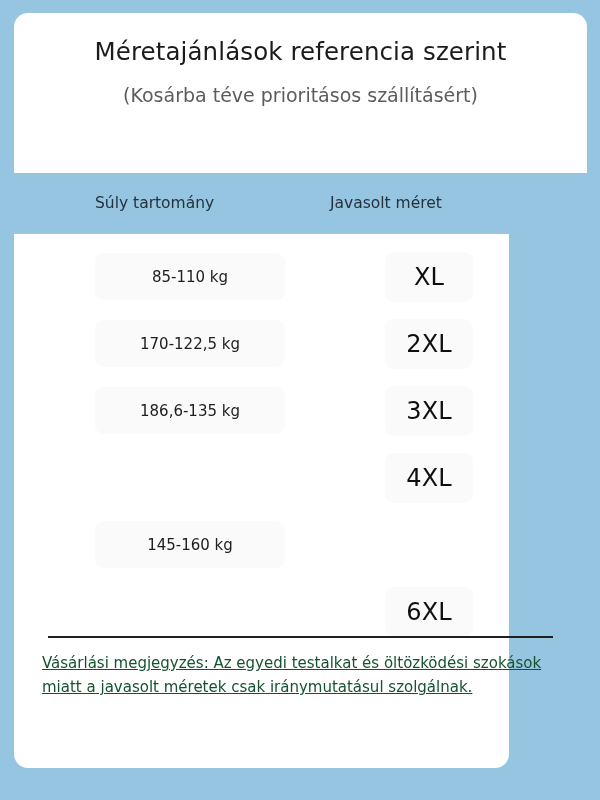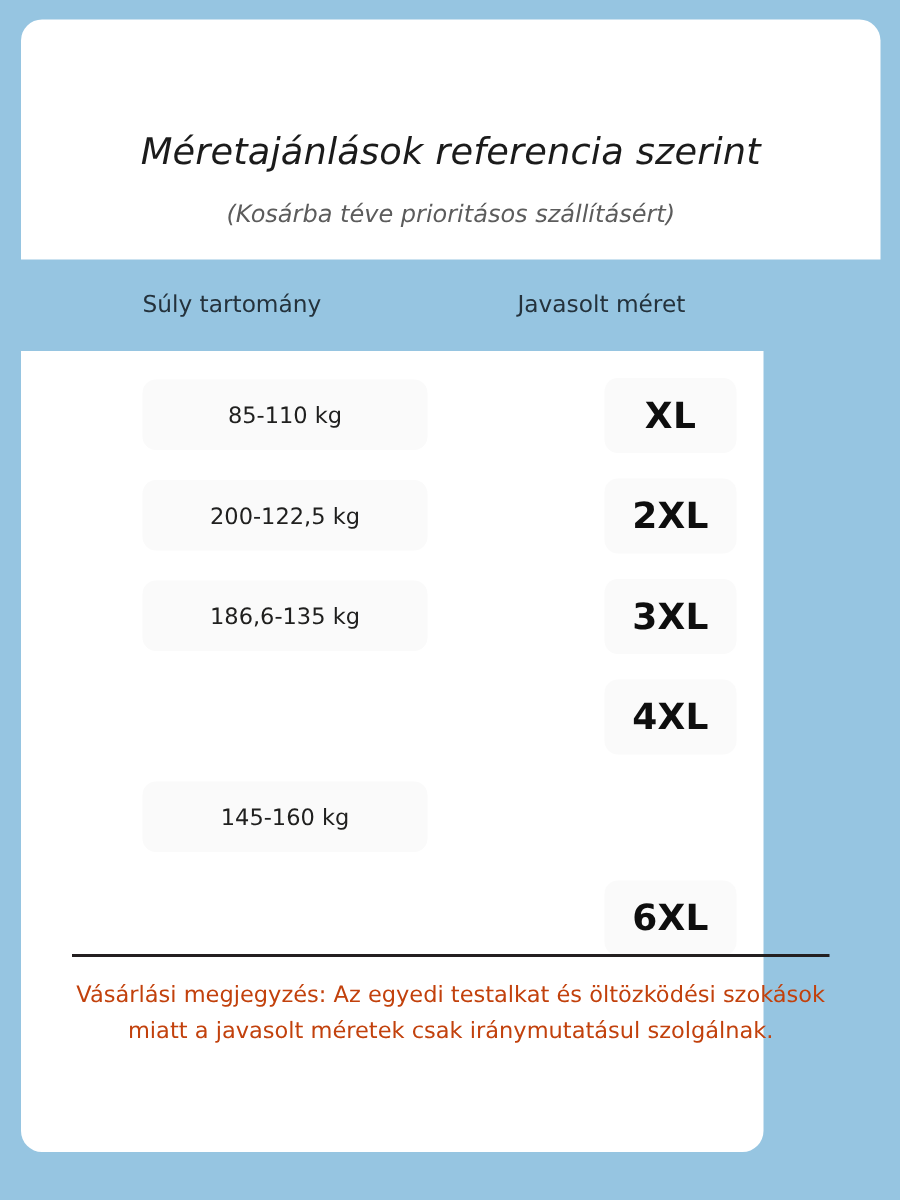--- a/index.html
+++ b/index.html
@@ -36,8 +36,7 @@
     flex-direction: column;
     align-items: center;
     justify-content: flex-start;
-    padding-top: 73px;
-    font-style: italic;
+    padding-top: 24px;
   }
   .title {
     font-size: 24.5px;

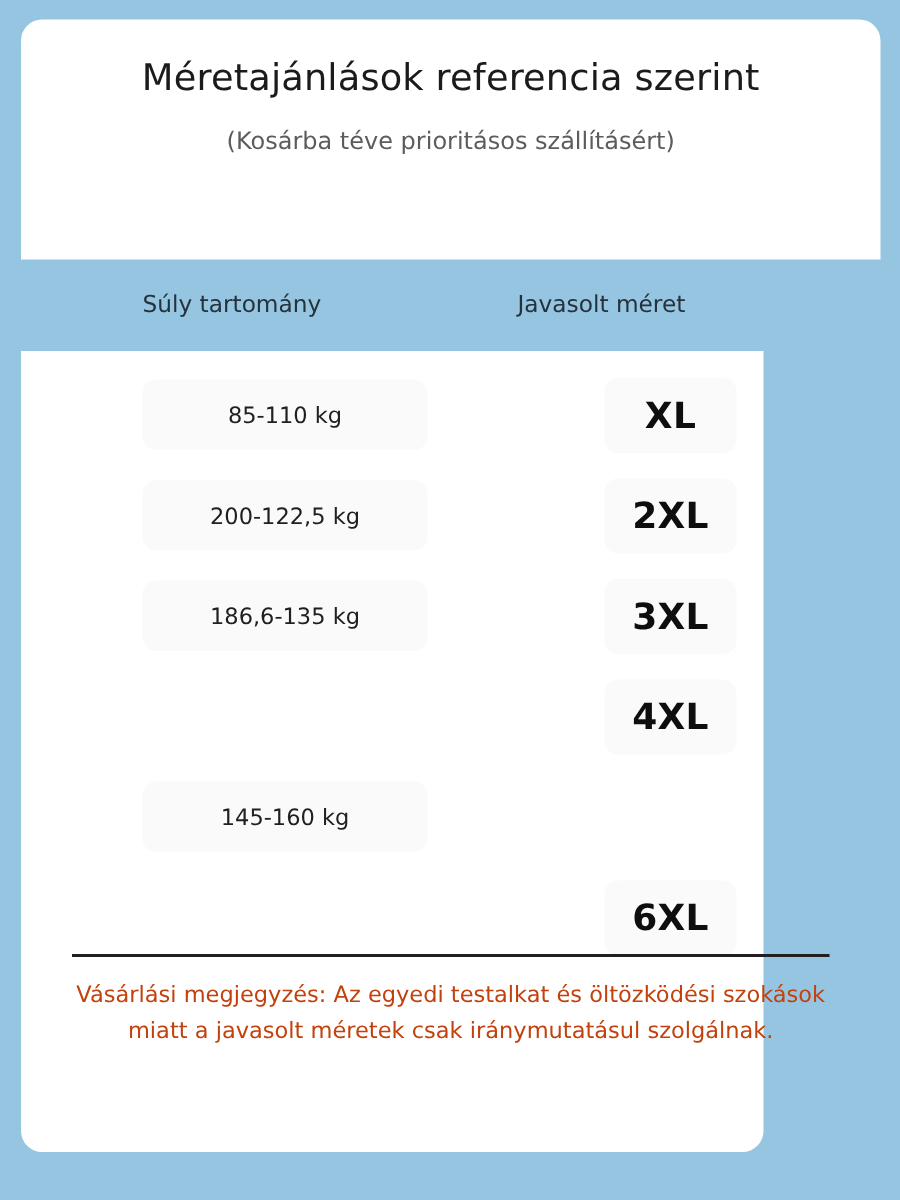--- a/index.html
+++ b/index.html
@@ -49,7 +49,7 @@
   }
   .subtitle {
     margin-top: 16px;
-    font-size: 16px;
+    font-size: 19px;
     font-weight: 400;
     color: #5c5c5c;
     text-align: center;

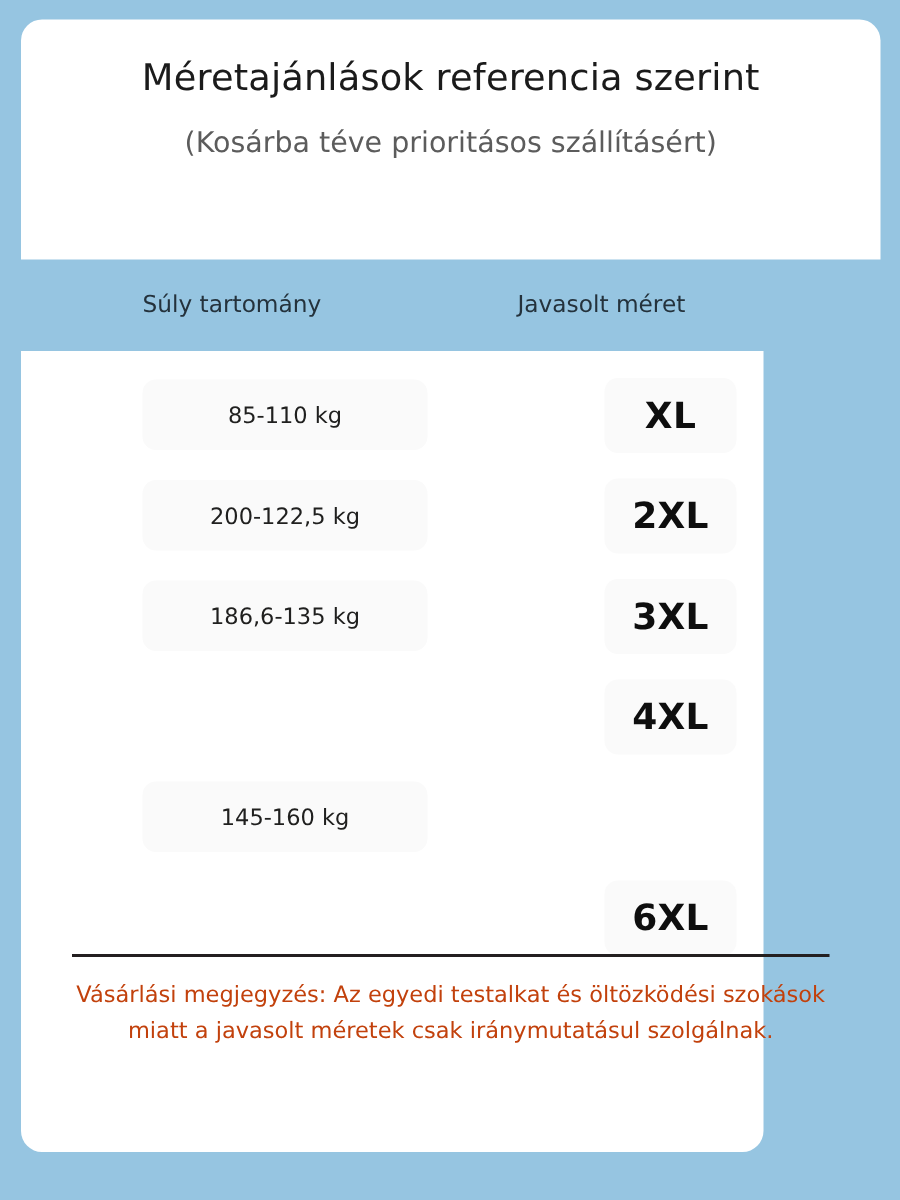--- a/index.html
+++ b/index.html
@@ -76,7 +76,7 @@
     white-space: nowrap;
   }
   .col-head.weight  { left: 95px;  width: 190px; }
-  .col-head.size    { left: 345px; width: 178px; }
+  .col-head.size    { left: 330px; width: 178px; }
 
   
   .table-card {

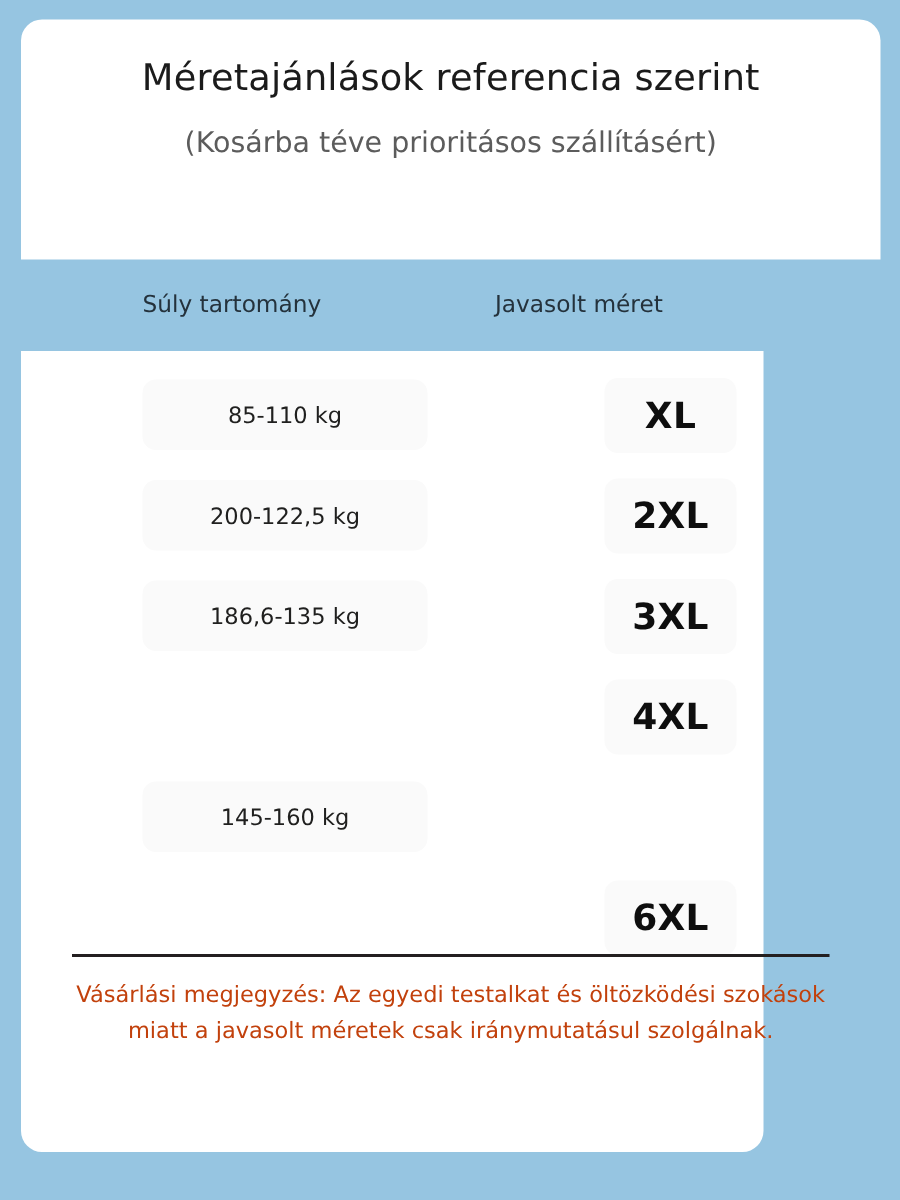--- a/index.html
+++ b/index.html
@@ -118,7 +118,7 @@
   }
   .cell-size {
     position: absolute;
-    left: 389px;
+    left: 371px;
     width: 88px;
     height: 50px;
     background: #fafafa;
@@ -127,7 +127,7 @@
     align-items: center;
     justify-content: center;
     font-size: 24px;
-    font-weight: 700;
+    font-weight: 400;
     color: #0e0e0e;
     letter-spacing: 0.2px;
     white-space: nowrap;

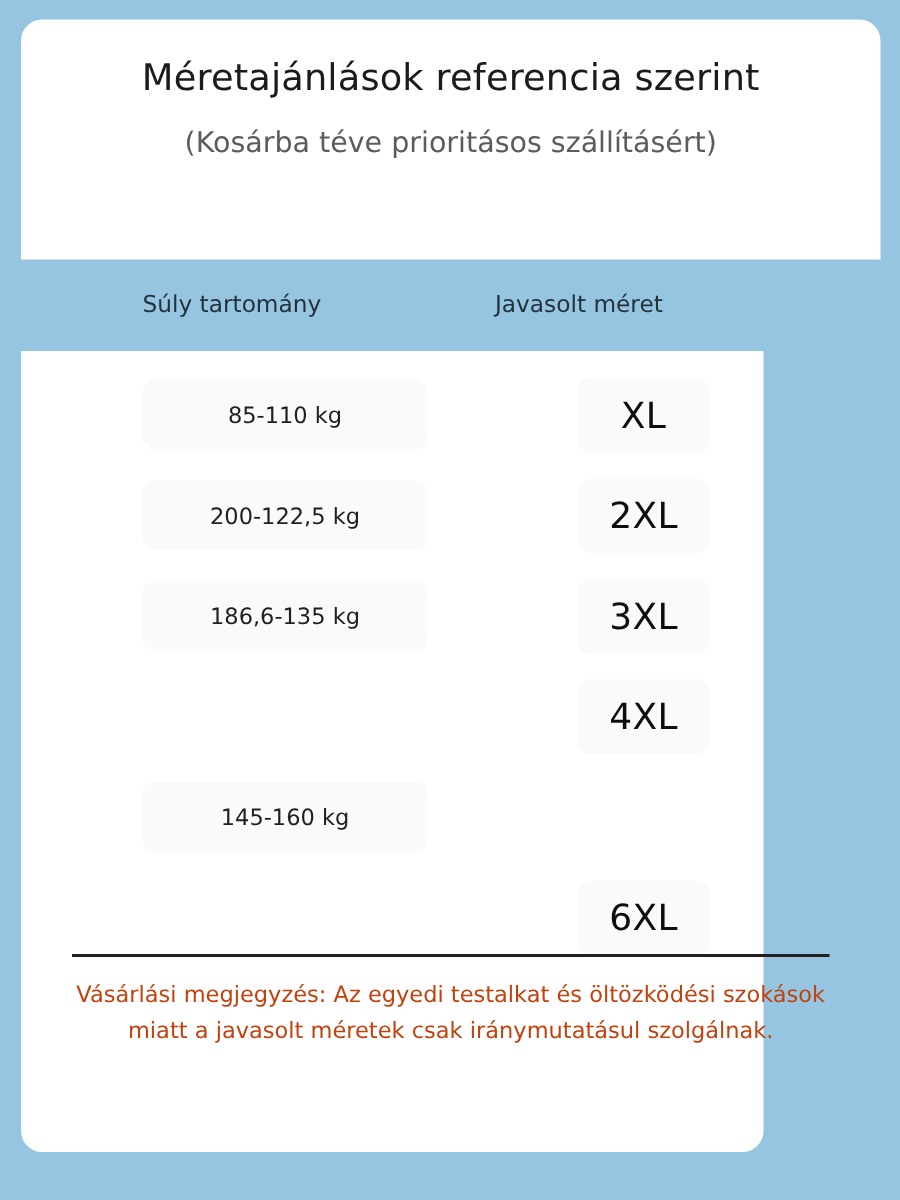--- a/index.html
+++ b/index.html
@@ -180,7 +180,7 @@
       </div>
 
       <div class="row">
-        <div class="cell-weight">200-122,5 kg</div>
+        <div class="cell-weight">170-122,5 kg</div>
         <div class="cell-size">2XL</div>
       </div>
 

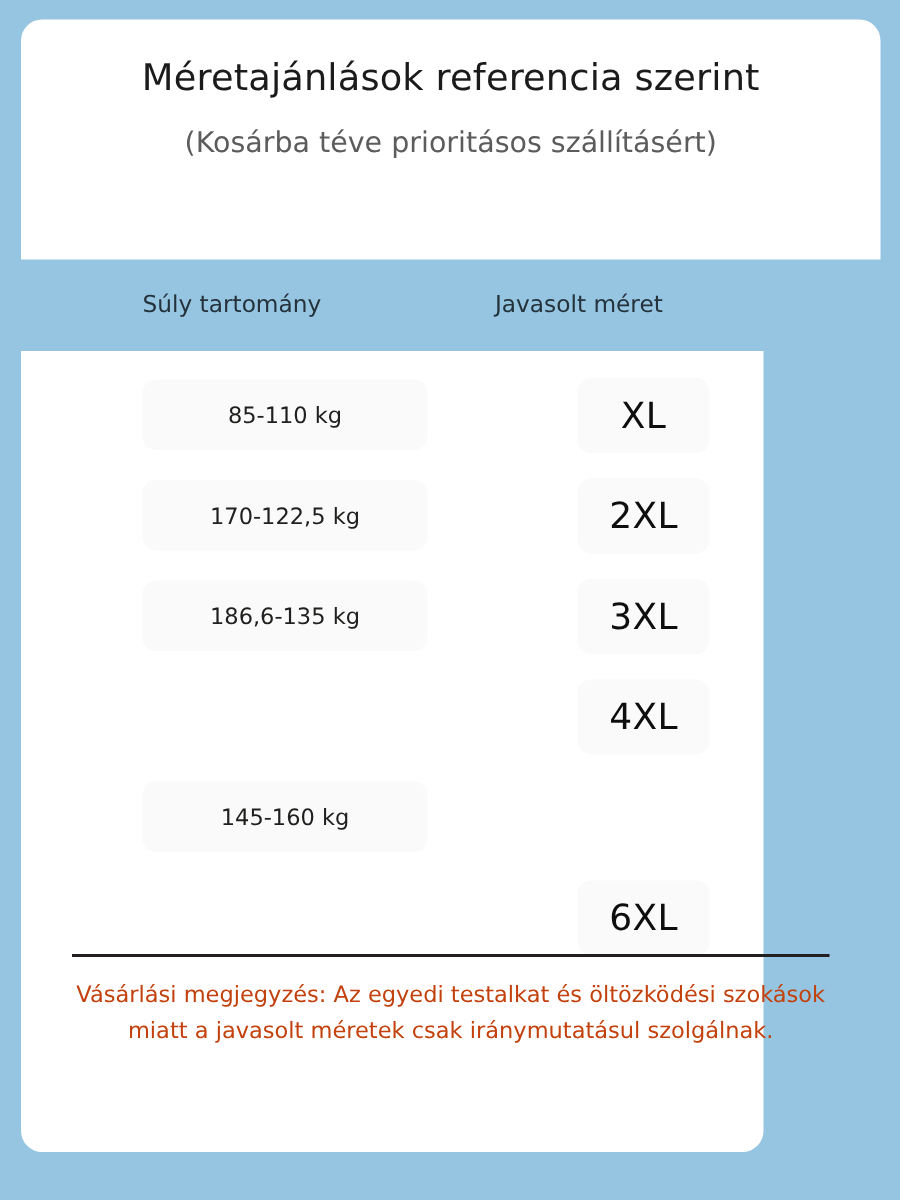--- a/index.html
+++ b/index.html
@@ -151,8 +151,9 @@
     width: 517px;
     font-size: 15px;
     line-height: 1.62;
-    color: #c2410c;
-    text-align: center;
+    color: #14532d;
+    text-align: left;
+    text-decoration: underline;
   }
 </style>
 </head>

